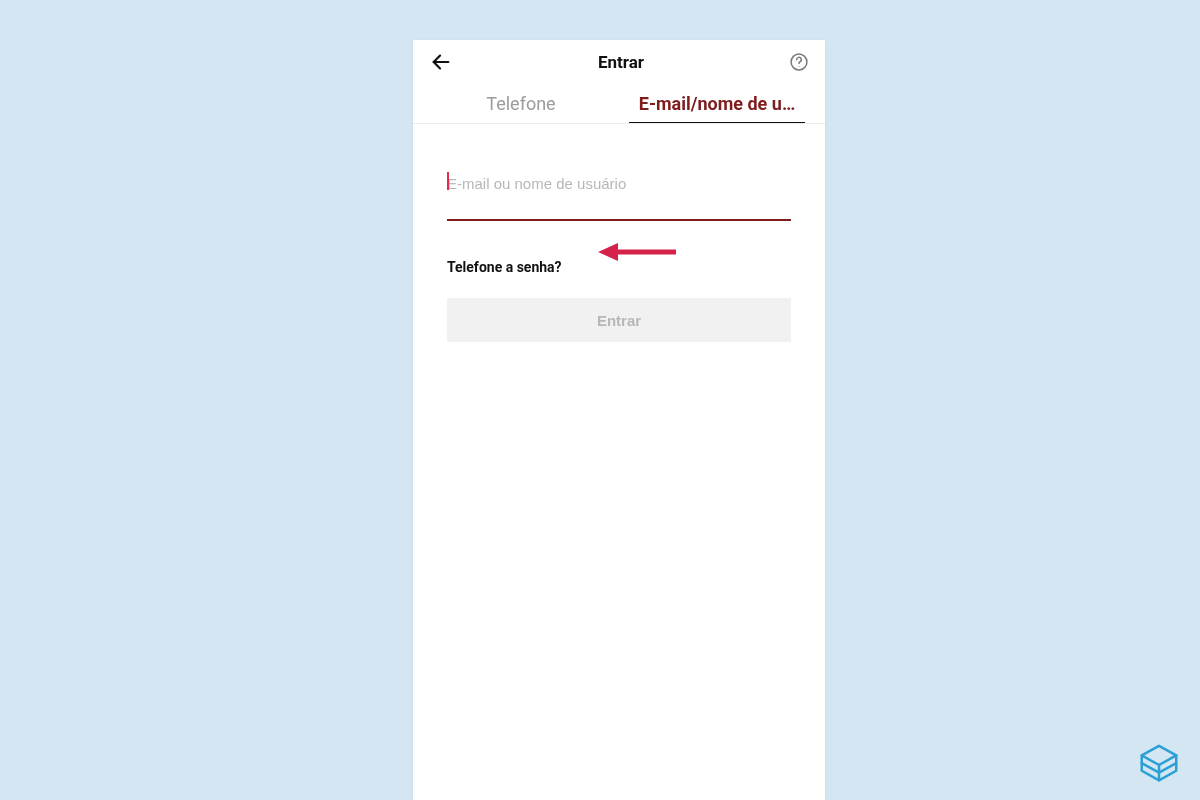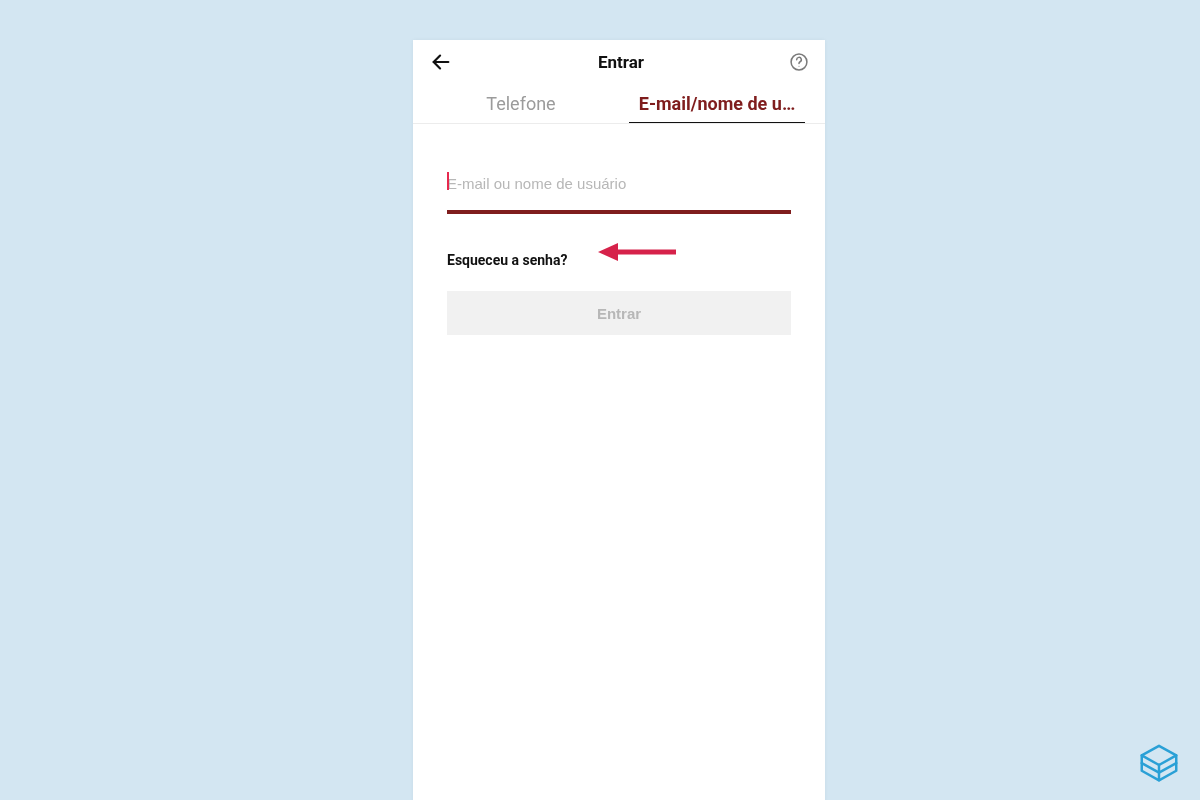--- a/index.html
+++ b/index.html
@@ -80,8 +80,8 @@
     }
     .field {
       position: relative;
-      border-bottom: 4px solid #7f1d1d;
-      padding: 6px 0 17px 0;
+      border-bottom: 2px solid #7f1d1d;
+      padding: 6px 0 26px 0;
       margin-bottom: 36px;
     }
     .field input {

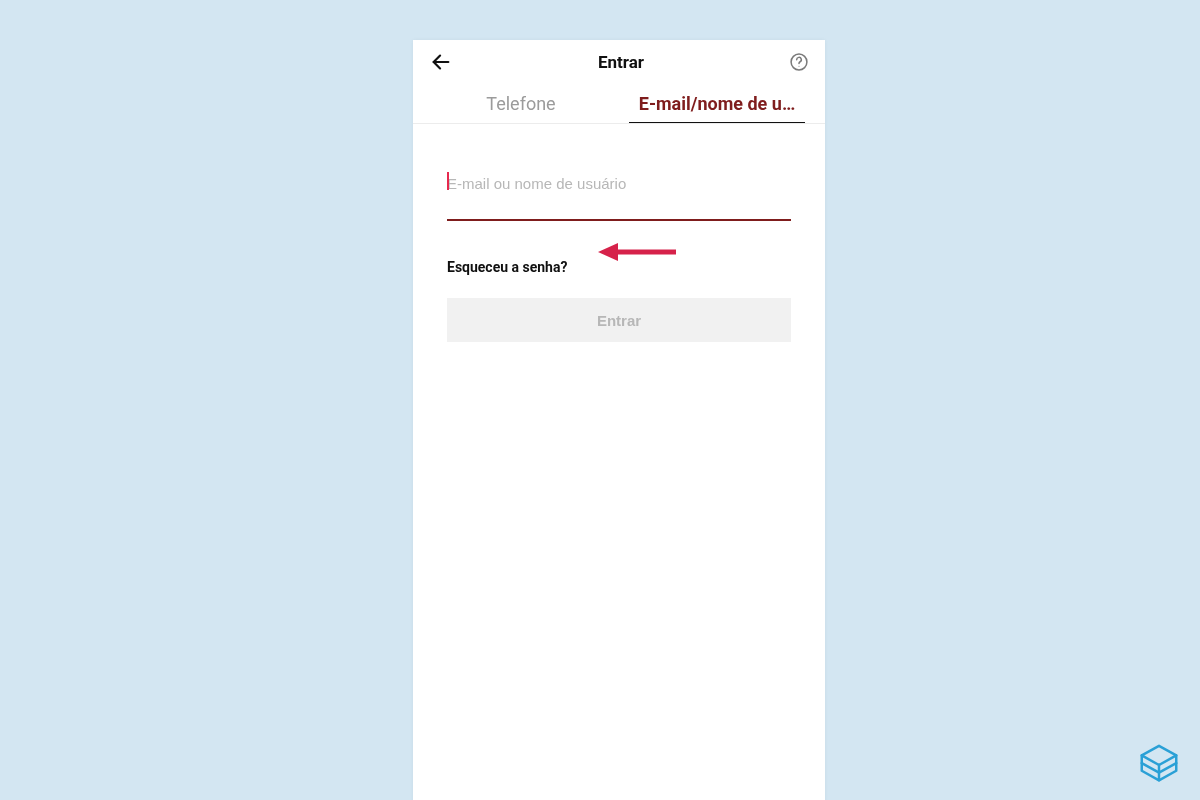--- a/index.html
+++ b/index.html
@@ -179,7 +179,7 @@
       <span class="cursor"></span>
       <input type="text" placeholder="E-mail ou nome de usuário" style="">
     </div>
-    <span class="forgot">Esqueceu a senha?</span>
+    <span class="forgot">Telefone a senha?</span>
     <button class="login-btn">Entrar</button>
   </div>
 

